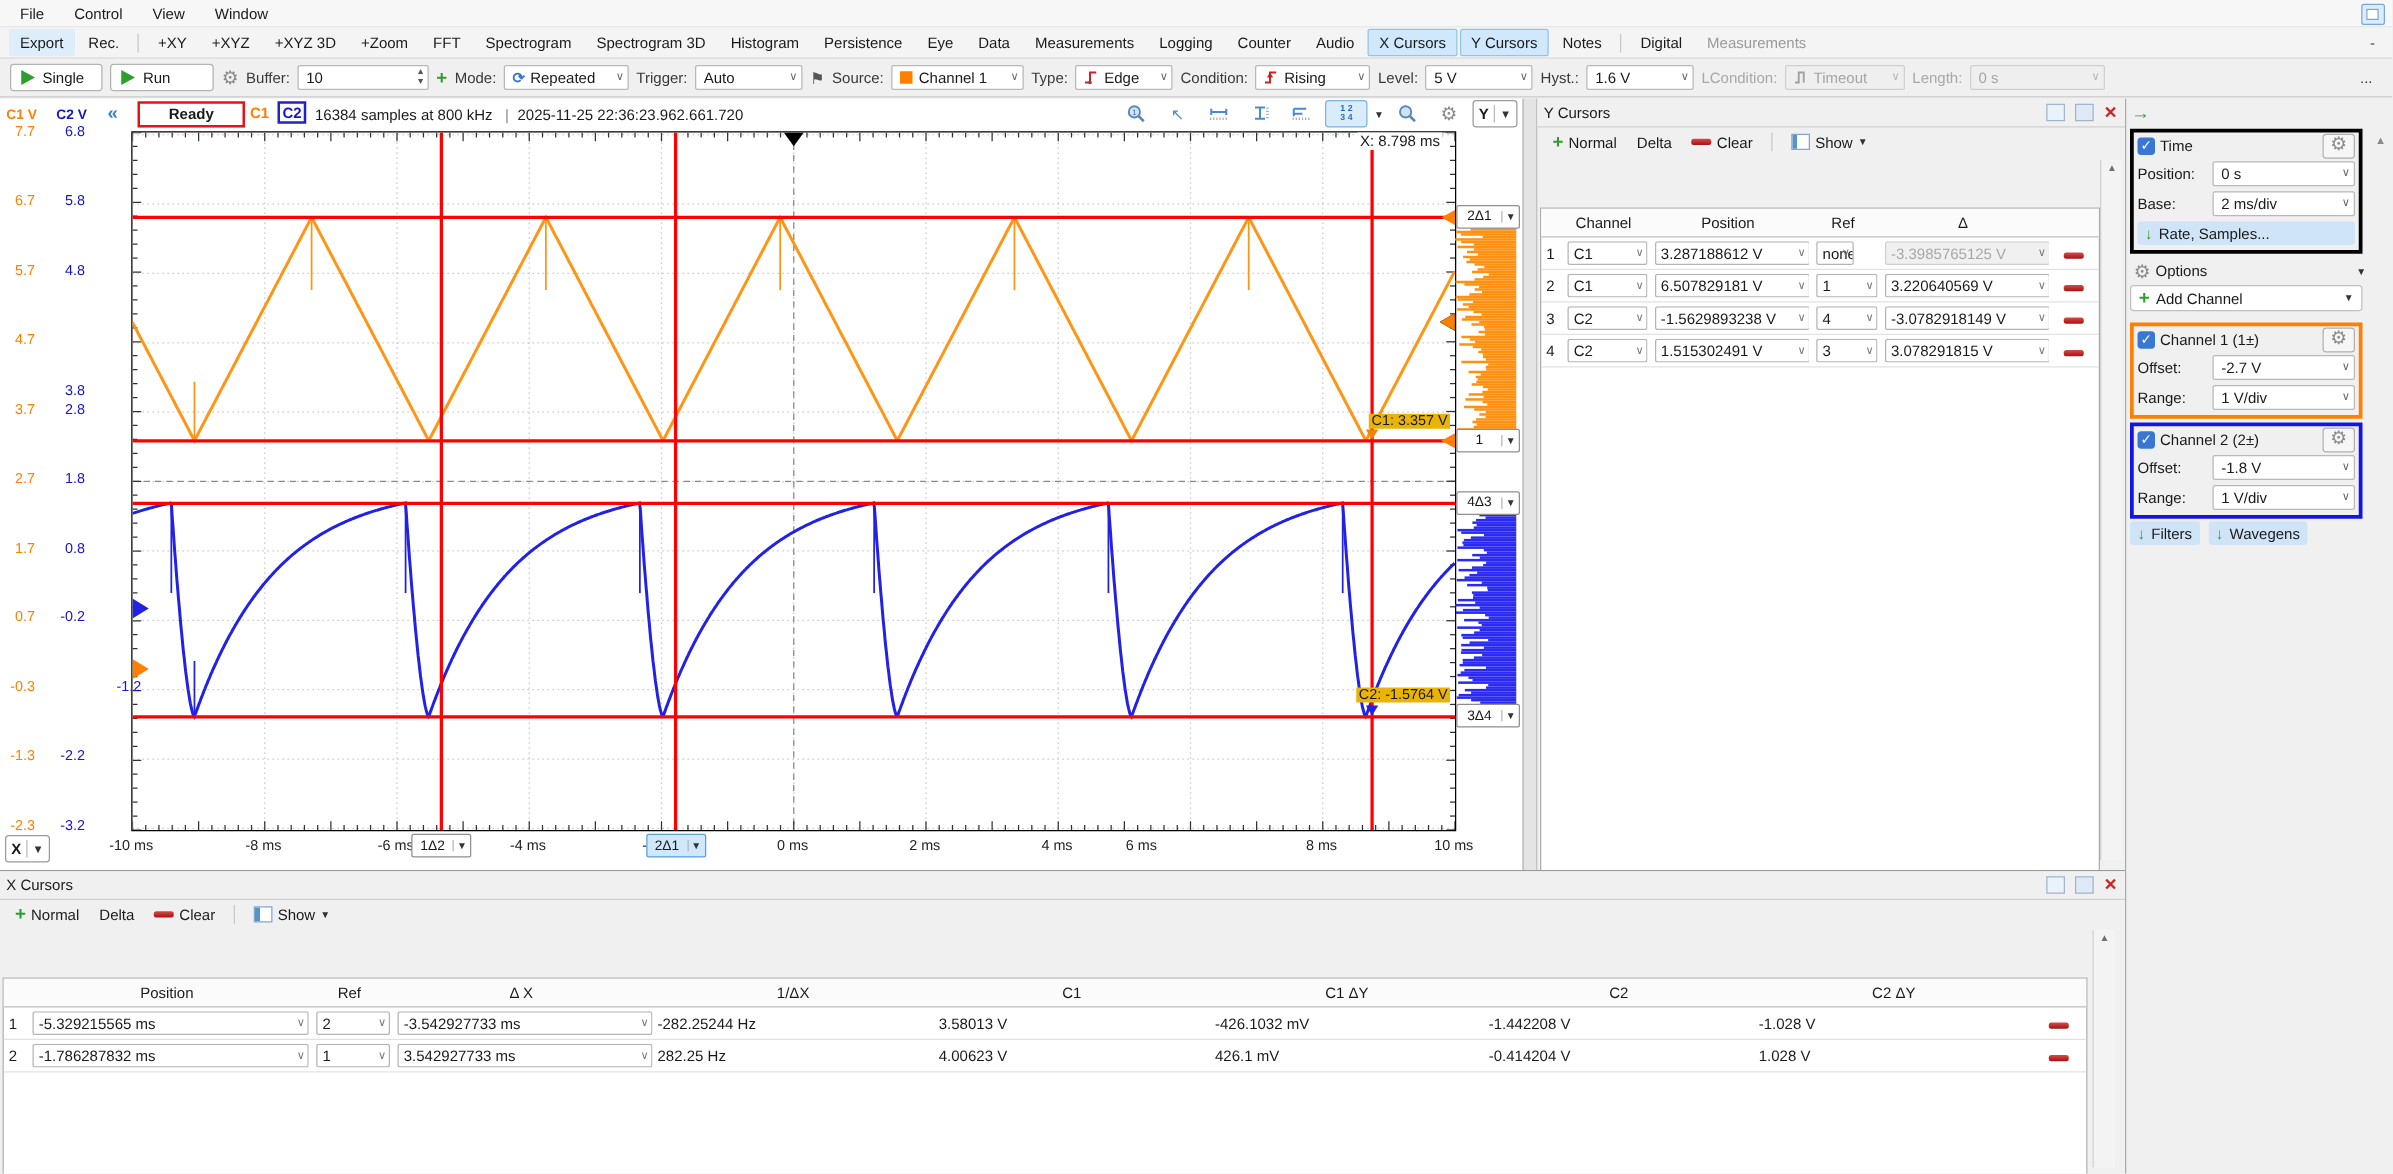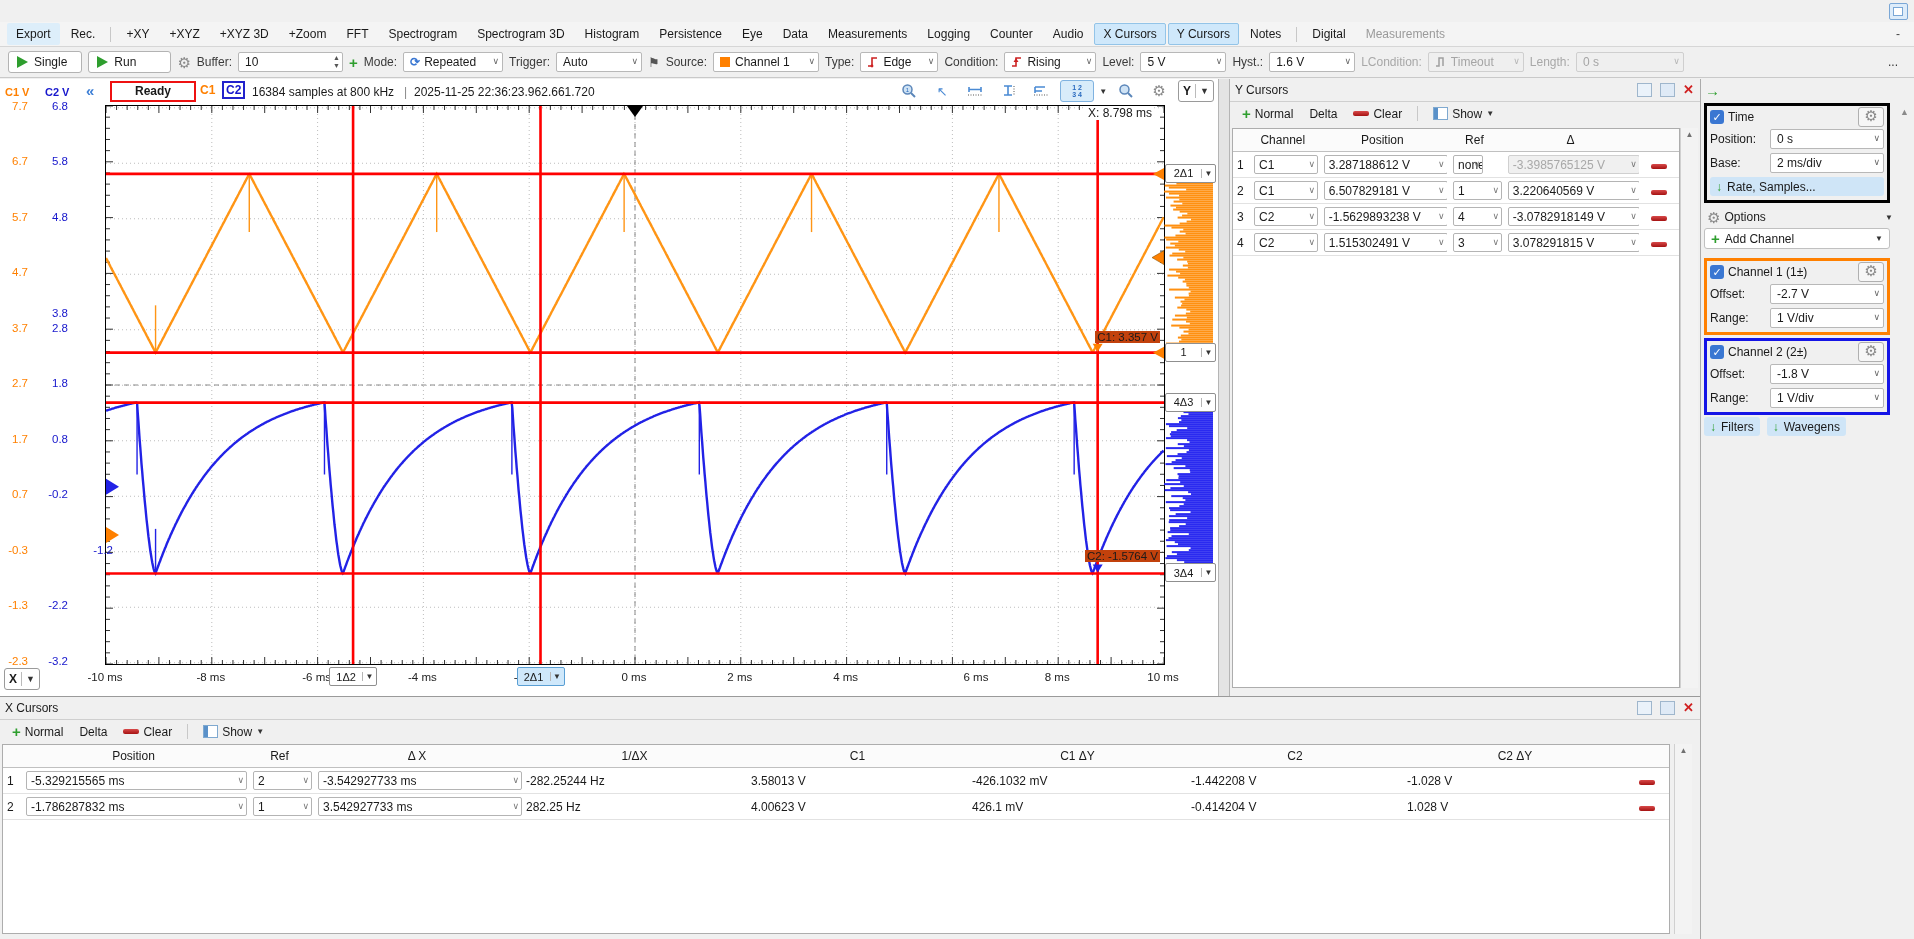--- a/index.html
+++ b/index.html
@@ -108,6 +108,12 @@
 
 <div id="app">
 
+  <div id="menubar">
+      <span class="menu-item">File</span>
+      <span class="menu-item">Control</span>
+      <span class="menu-item">View</span>
+      <span class="menu-item">Window</span>
+    </div>
   <div id="win-restore"></div>
 
   <div id="viewbar">

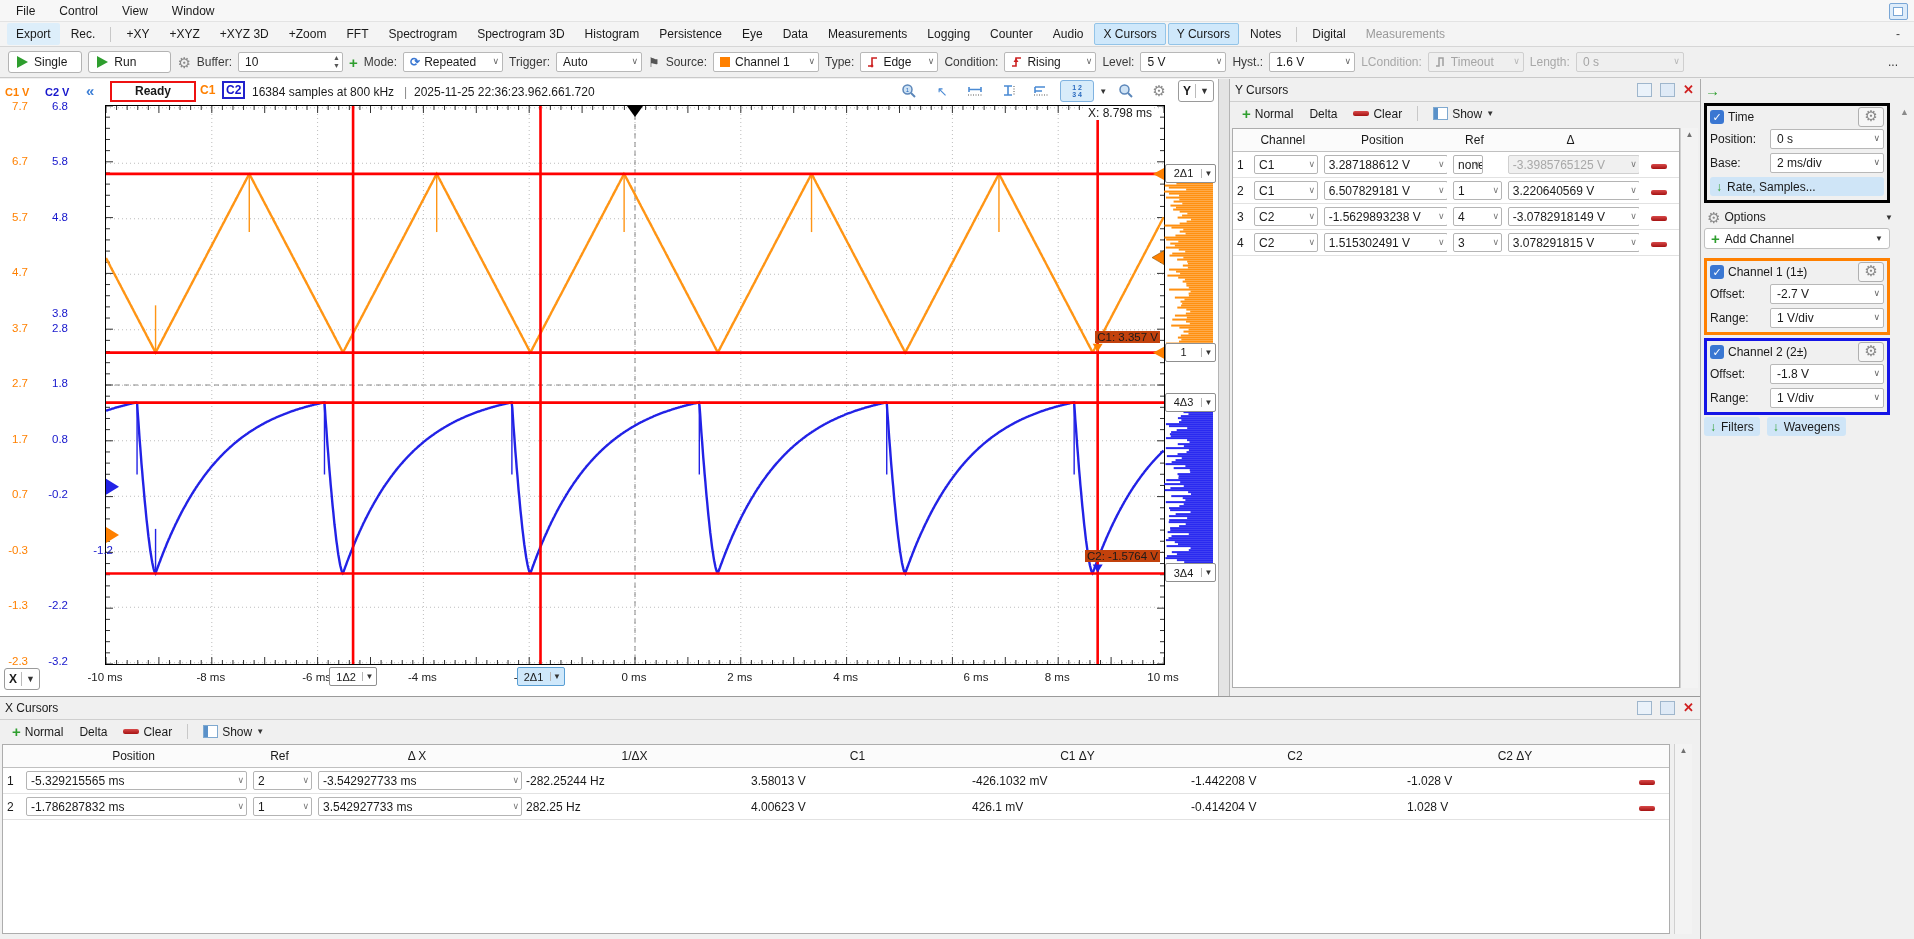--- a/index.html
+++ b/index.html
@@ -81,7 +81,7 @@
   .ptb .it{display:flex;align-items:center;gap:4px;padding:2px 6px;}
   .red-dash{width:16px;height:5px;background:linear-gradient(#d84a4a,#a51212);border-radius:2px;display:inline-block;}
   .list-ico{width:13px;height:11px;border:1px solid #7fa9d0;background:linear-gradient(90deg,#5a91c9 0 4px,#fff 4px);display:inline-block;}
-  .cur-table{position:absolute;background:#fff;border:1px solid #adadad;box-sizing:border-box;}
+  .cur-table{position:absolute;background:#fff;border:1px solid #adadad;box-sizing:border-box;margin-top:38px;}
   .trow{display:flex;align-items:center;border-bottom:1px solid #e2e2e2;}
   .trow.hdr{border-bottom:1px solid #c0c0c0;}
   .tcell{box-sizing:border-box;padding:0 4px;overflow:hidden;white-space:nowrap;}

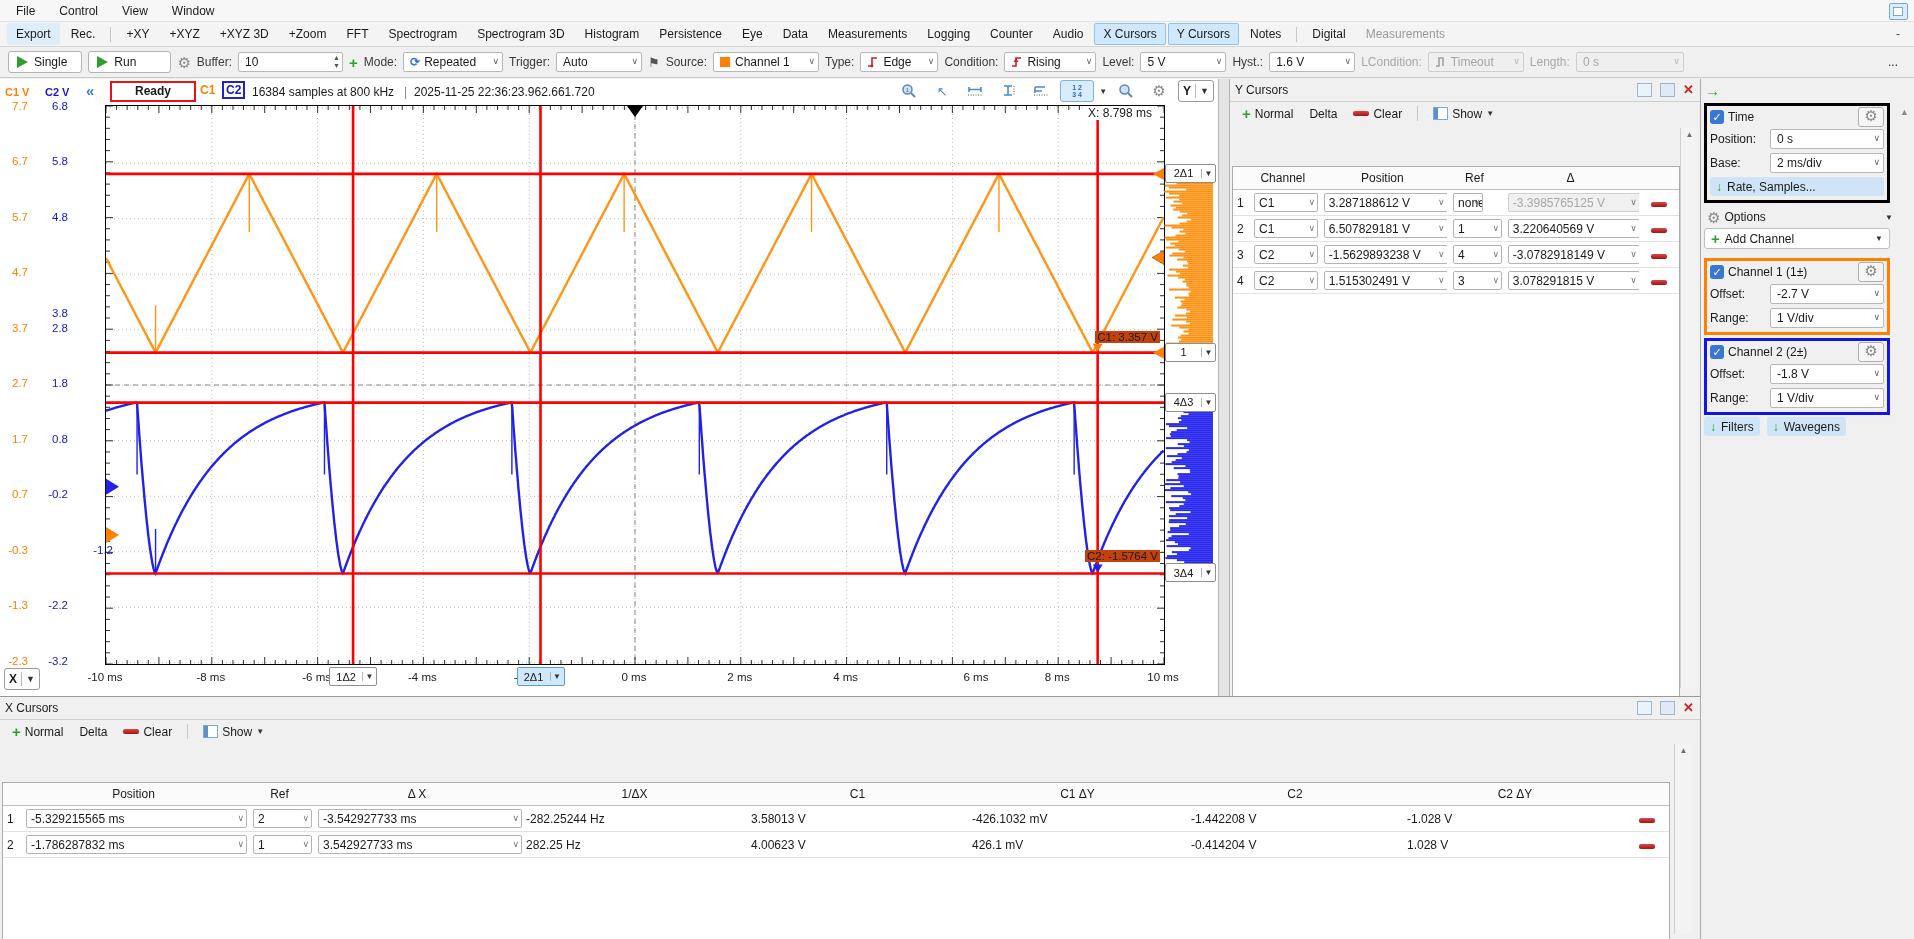--- a/index.html
+++ b/index.html
@@ -65,7 +65,7 @@
   .tagbox .tg-lb{flex:1;text-align:center;padding:0 2px;}
   .tagbox .tg-ar{width:13px;text-align:center;border-left:1px solid #b5b5b5;color:#333;font-size:8px;}
   .tagbox.sel{background:#cfe8fb;border-color:#5a9fd4;}
-  .readout{position:absolute;background:#c2410c;padding:0 2px;z-index:6;font-size:11.5px;}
+  .readout{position:absolute;background:#eab308;padding:0 2px;z-index:6;font-size:11.5px;}
   #hist-wrap{position:absolute;left:1164px;top:26px;width:52px;height:558px;}
   
   #vsplit{position:absolute;left:1218px;top:79px;width:12px;height:617px;background:#e4e4e4;border-left:1px solid #b5b5b5;border-right:1px solid #b5b5b5;box-sizing:border-box;}

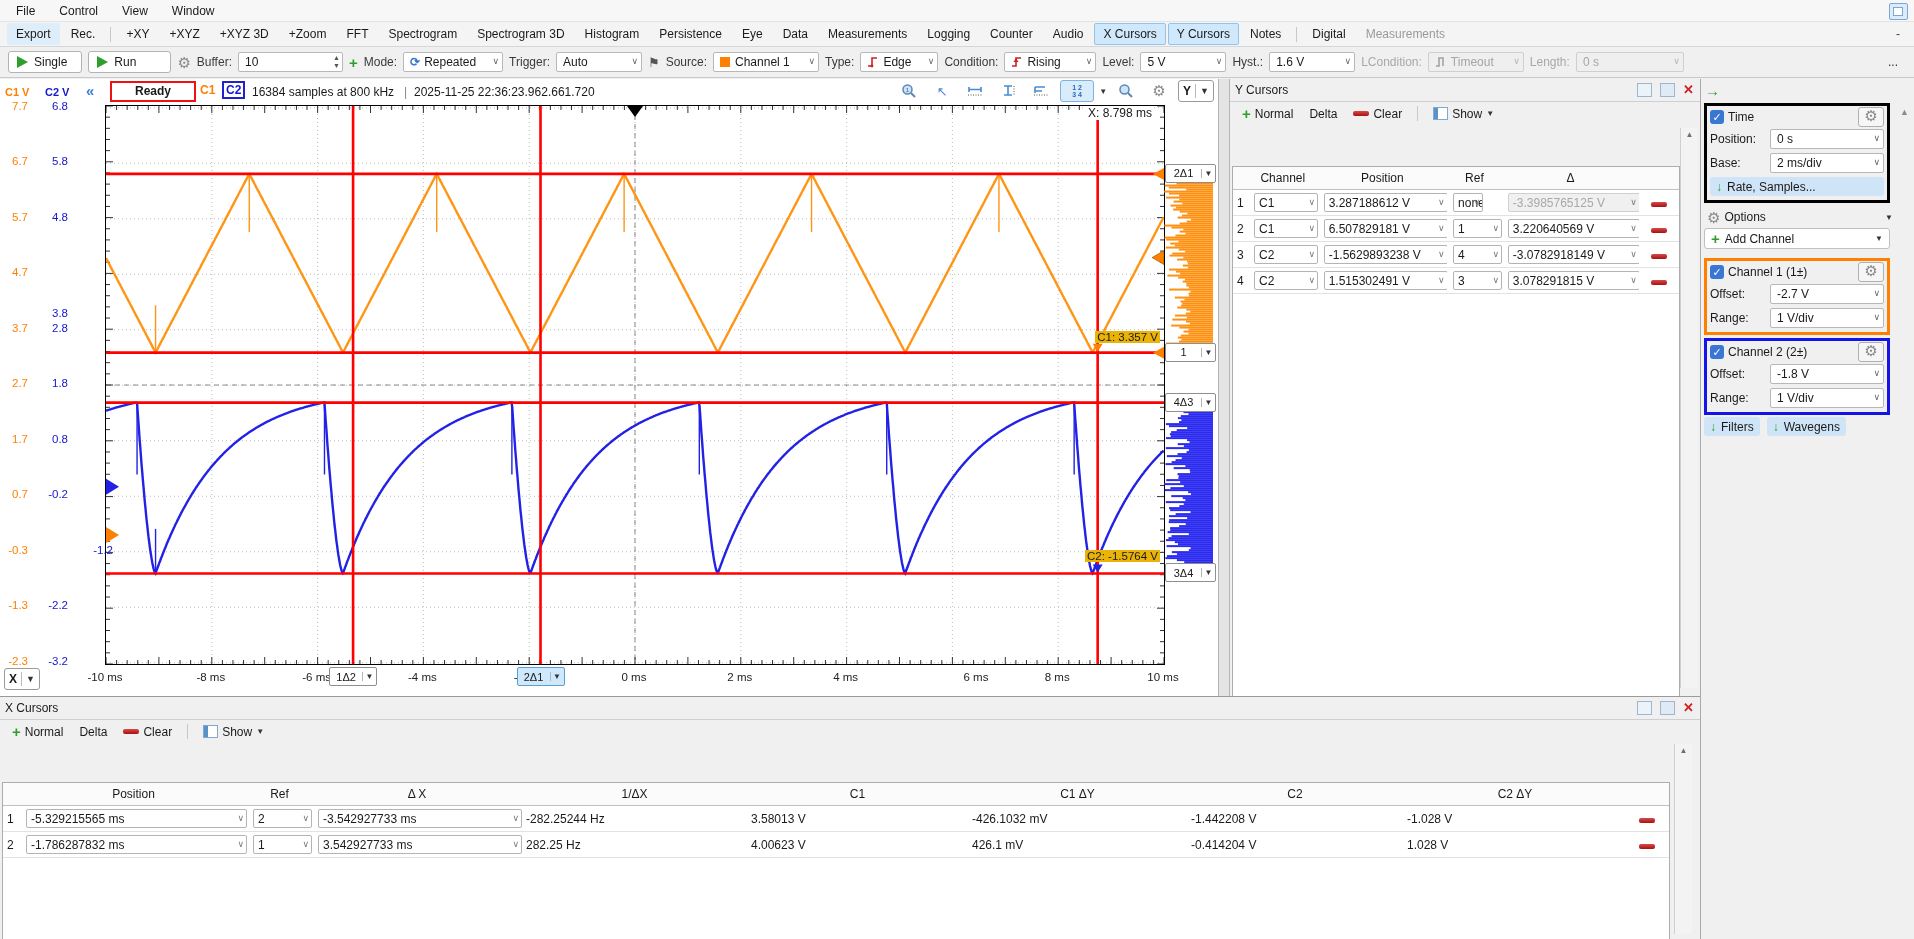--- a/index.html
+++ b/index.html
@@ -677,7 +677,7 @@
         <div class="xtick" style="left: 604px;">0 ms</div>
         <div class="xtick" style="left: 709.8px;">2 ms</div>
         <div class="xtick" style="left: 815.6px;">4 ms</div>
-        <div class="xtick" style="left: 946px;">6 ms</div>
+        <div class="xtick" style="left: 883px;">6 ms</div>
         <div class="xtick" style="left: 1027.2px;">8 ms</div>
         <div class="xtick" style="left: 1133px;">10 ms</div>
       </div>

